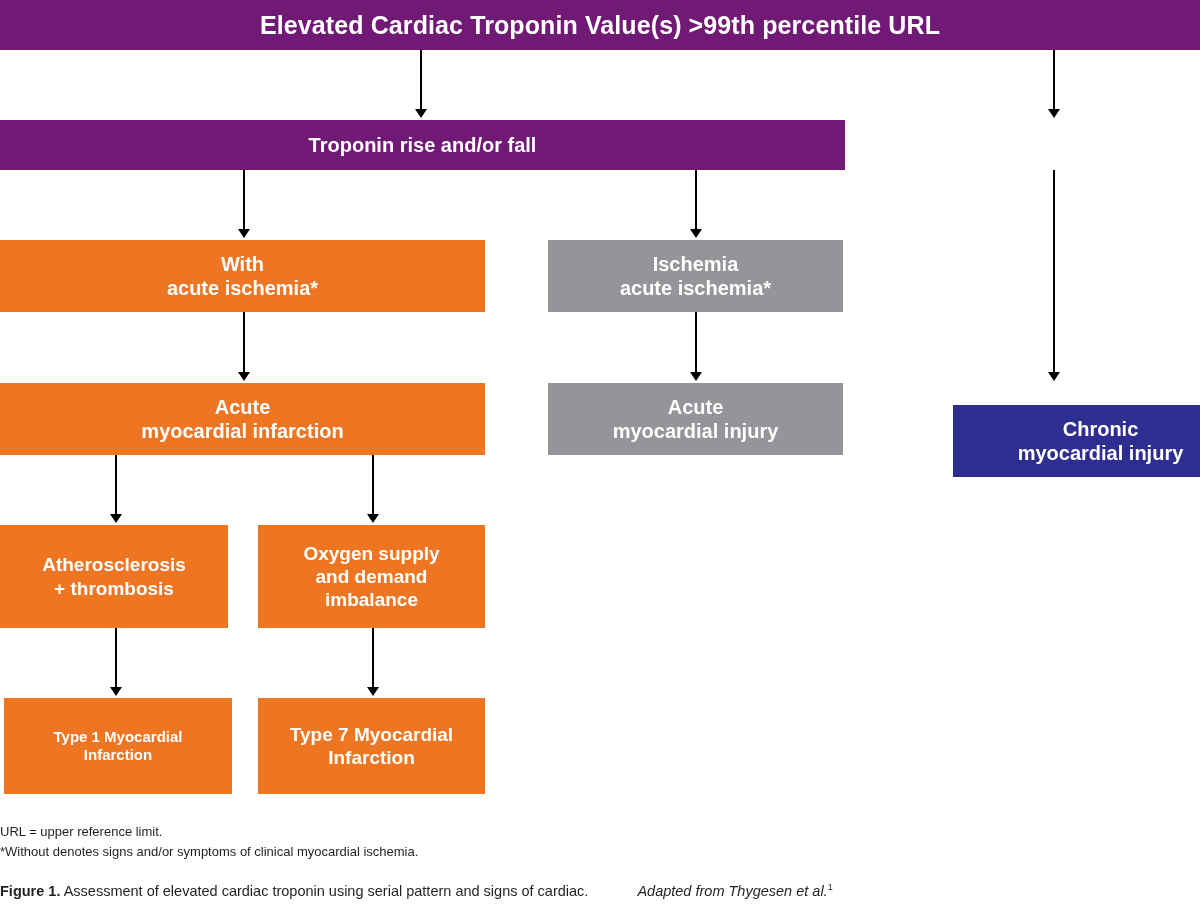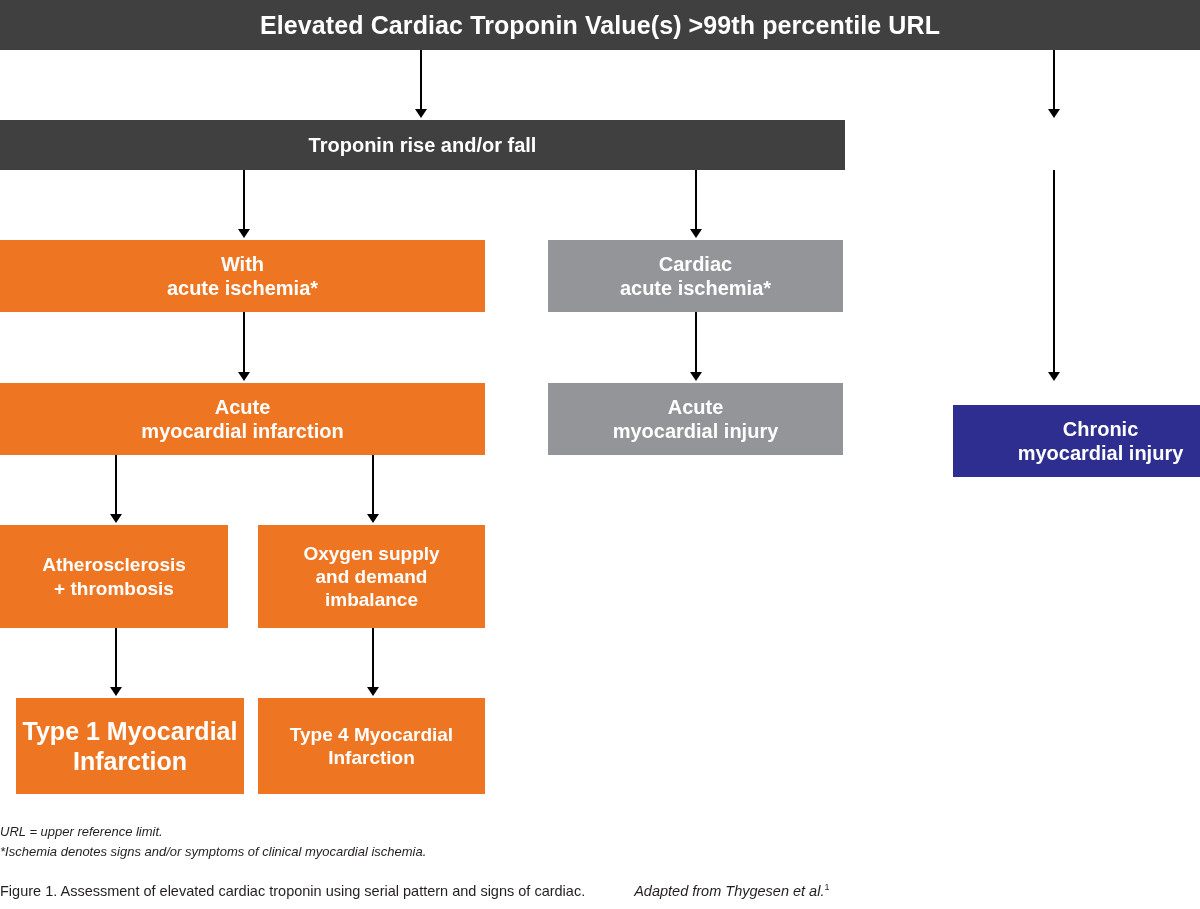--- a/index.html
+++ b/index.html
@@ -33,7 +33,7 @@
     padding: 2px 6px;
     white-space: pre-line;
   }
-  .box.teal   { background: #404040; }
+  .box.teal   { background: #701a75; }
   .box.orange { background: #EE7623; }
   .box.gray   { background: #949599; }
   .box.blue   { background: #2D2E8F; }

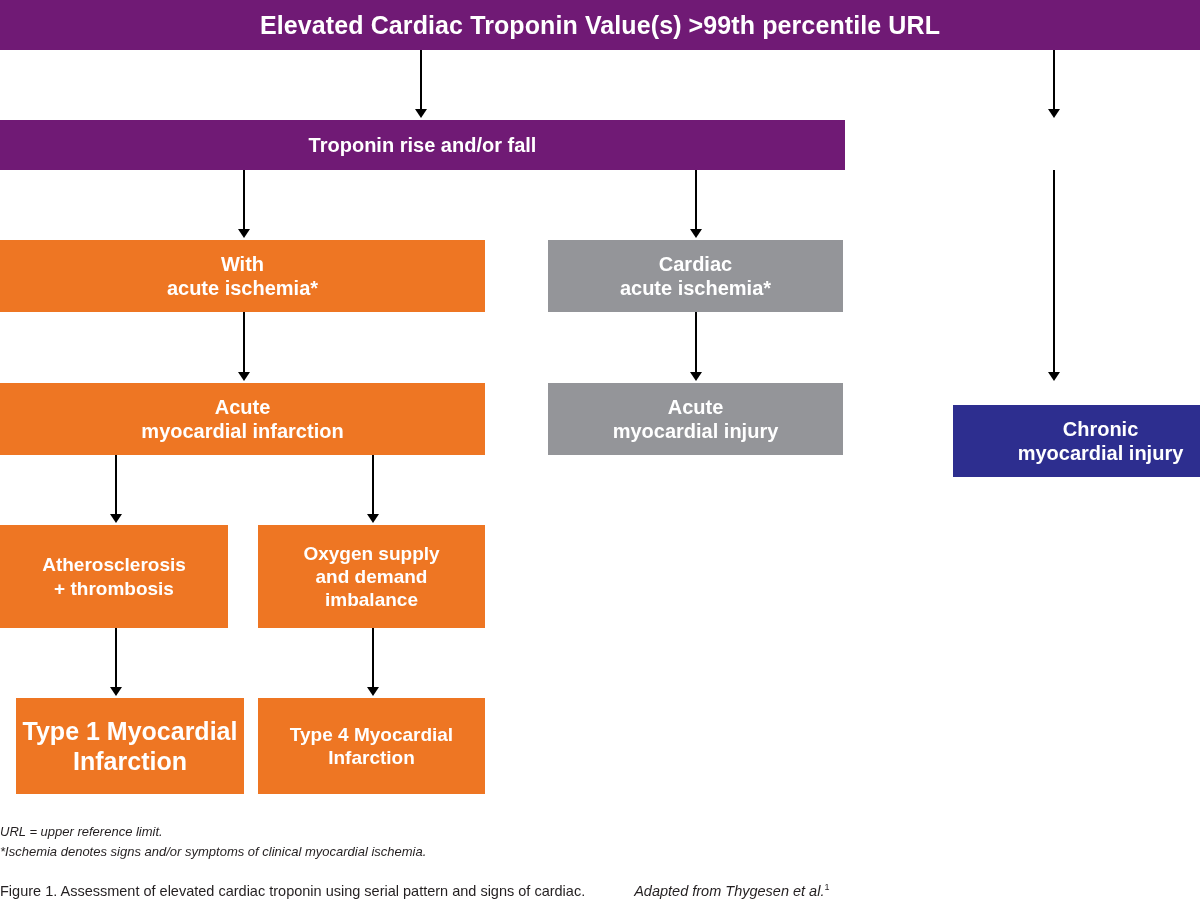--- a/index.html
+++ b/index.html
@@ -127,7 +127,7 @@
   <div class="box orange" id="box-with">With
 acute ischemia*</div>
 
-  <div class="box gray" id="box-without">Cardiac
+  <div class="box gray" id="box-without">Ischemia
 acute ischemia*</div>
 
   <div class="box orange" id="box-ami">Acute

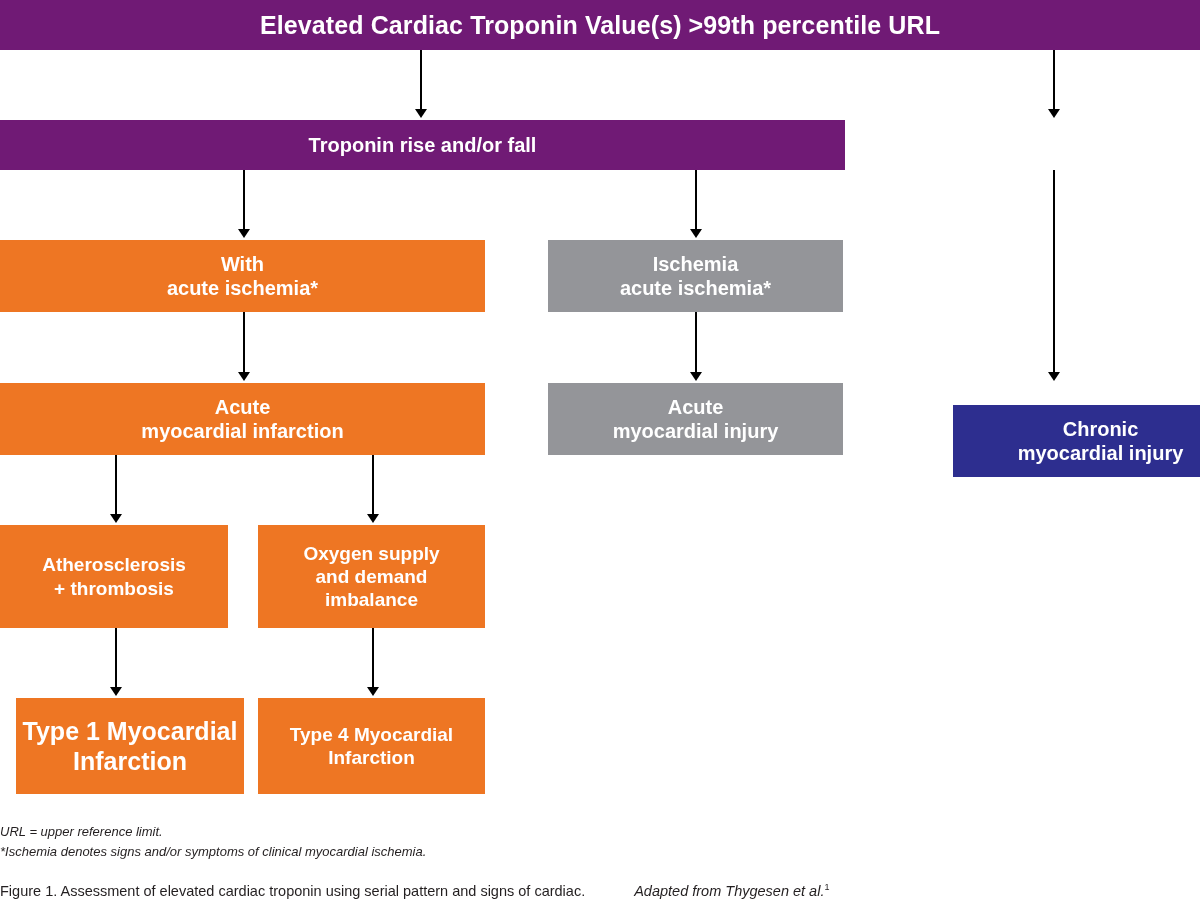--- a/index.html
+++ b/index.html
@@ -63,7 +63,7 @@
   #box-oxygen  { left: 258px; top: 525px; width: 227px; height: 103px; font-size: 19px; }
 
   
-  #box-type1 { left: 16px;    top: 698px; width: 228px; height: 96px; font-size: 25px; }
+  #box-type1 { left: 4px;    top: 698px; width: 228px; height: 96px; font-size: 15px; }
   #box-type2 { left: 258px; top: 698px; width: 227px; height: 96px; font-size: 19px; }
 
   

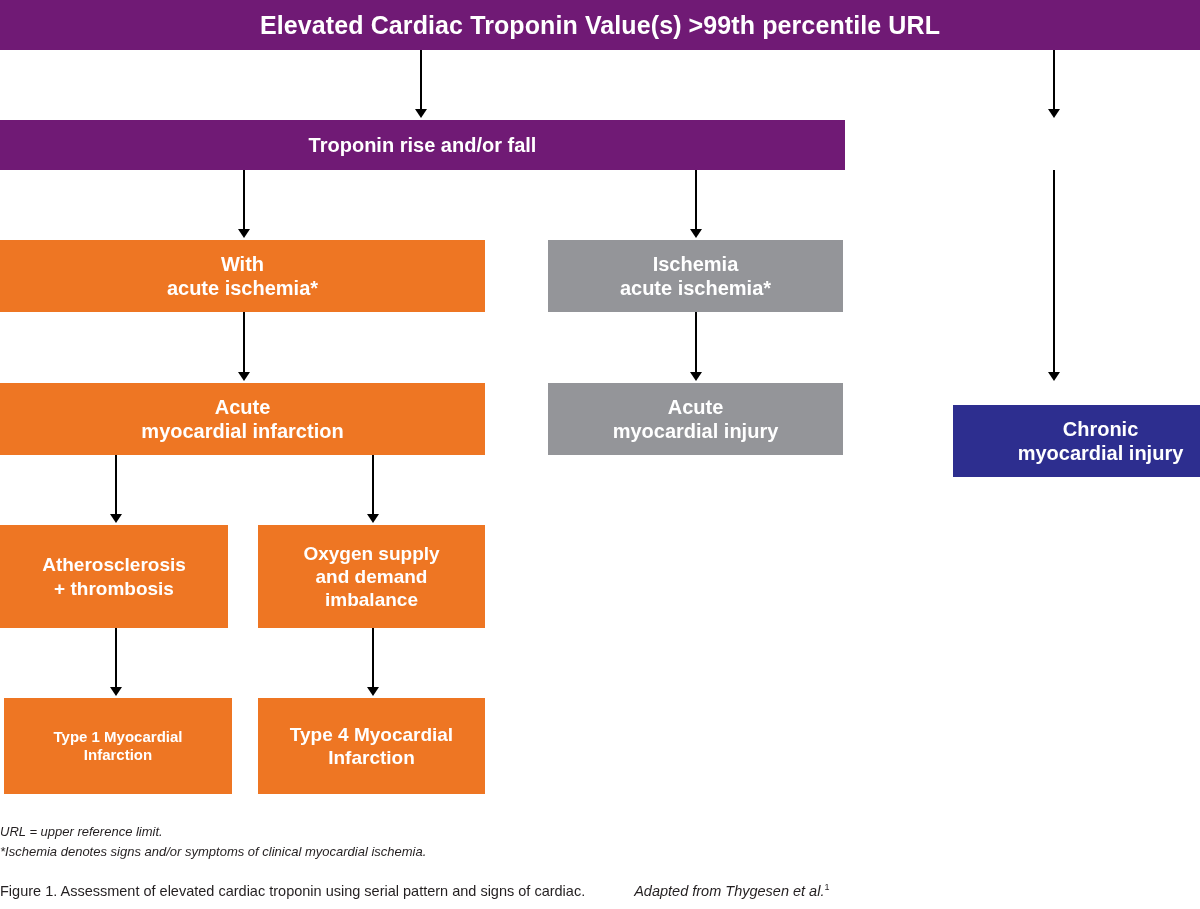--- a/index.html
+++ b/index.html
@@ -149,7 +149,7 @@
   <div class="box orange" id="box-type1">Type 1 Myocardial
 Infarction</div>
 
-  <div class="box orange" id="box-type2">Type 4 Myocardial
+  <div class="box orange" id="box-type2">Type 7 Myocardial
 Infarction</div>
 
   <div class="arrow" style="left:412px; top:50px; height:68px;">

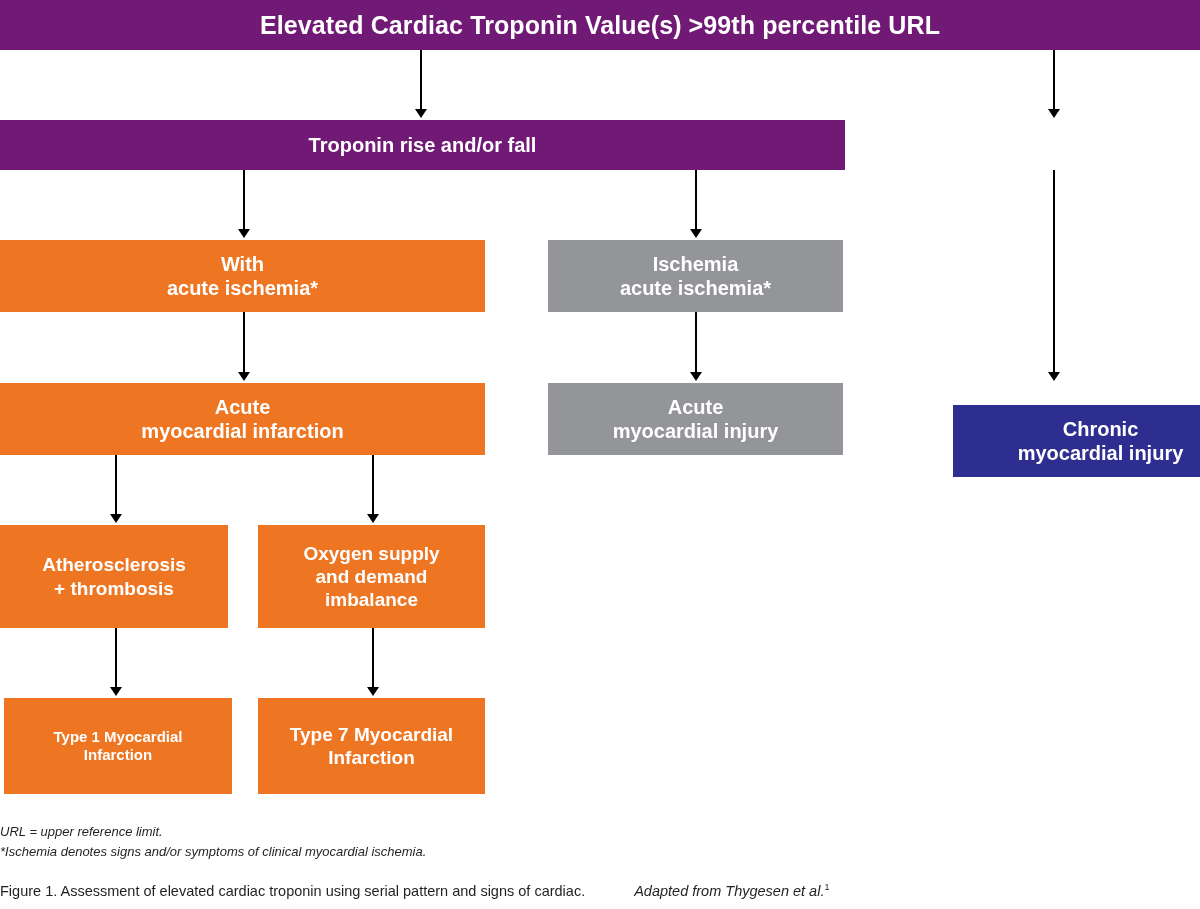--- a/index.html
+++ b/index.html
@@ -95,7 +95,6 @@
     top: 822px;
     width: 900px;
     font-size: 13px;
-    font-style: italic;
     color: #231f20;
     line-height: 1.55;
   }

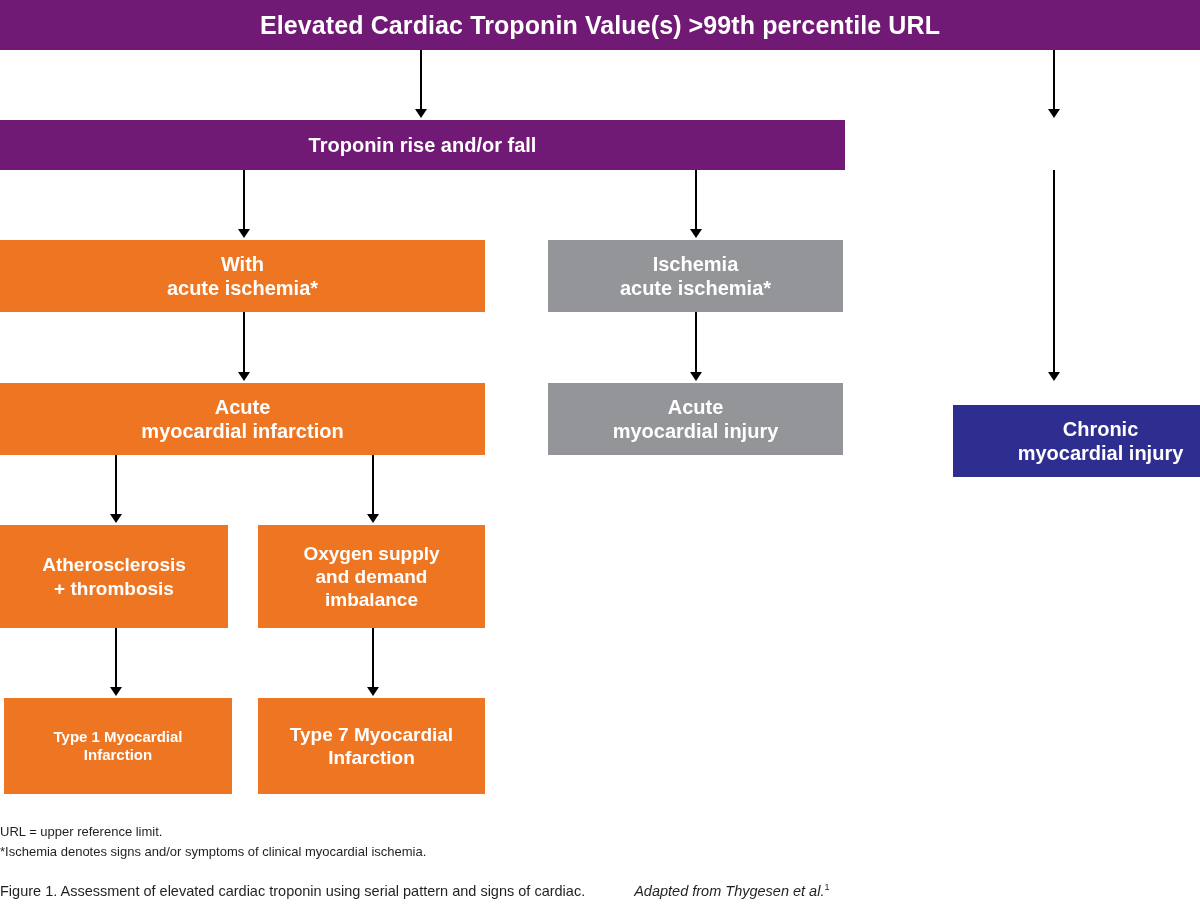--- a/index.html
+++ b/index.html
@@ -208,7 +208,7 @@
 
   <div id="footnotes">
     <div>URL = upper reference limit.</div>
-    <div>*Ischemia denotes signs and/or symptoms of clinical myocardial ischemia.</div>
+    <div>*Without denotes signs and/or symptoms of clinical myocardial ischemia.</div>
   </div>
 
   <div id="caption"><span class="lead">Figure 1.</span><span> Assessment of elevated cardiac troponin using serial pattern and signs of cardiac. </span><span class="src">Adapted from Thygesen et al.</span><sup>1</sup></div>

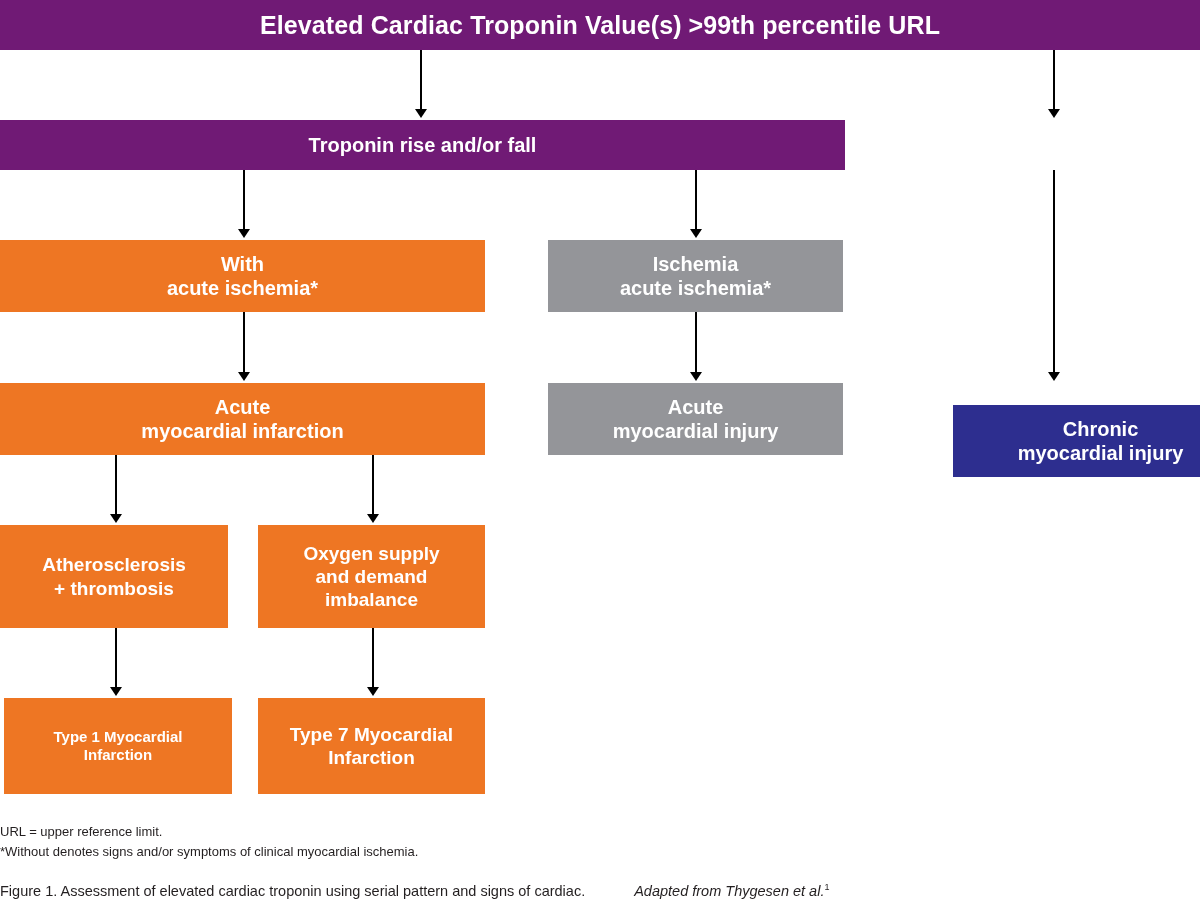--- a/index.html
+++ b/index.html
@@ -109,7 +109,7 @@
     color: #231f20;
     line-height: 1.3;
   }
-  #caption .lead { font-weight: normal; }
+  #caption .lead { font-weight: bold; }
   #caption .src  { font-style: italic; margin-left: 45px; }
   #caption sup   { font-size: 9px; vertical-align: super; }
 </style>

